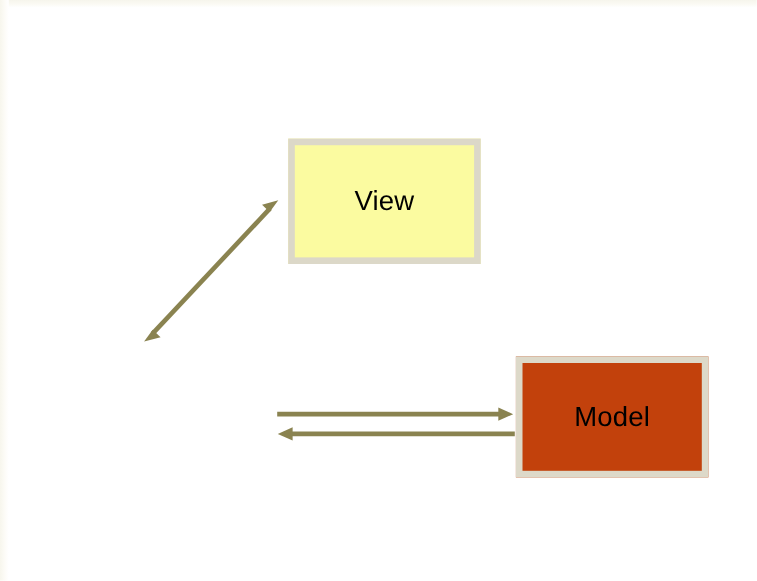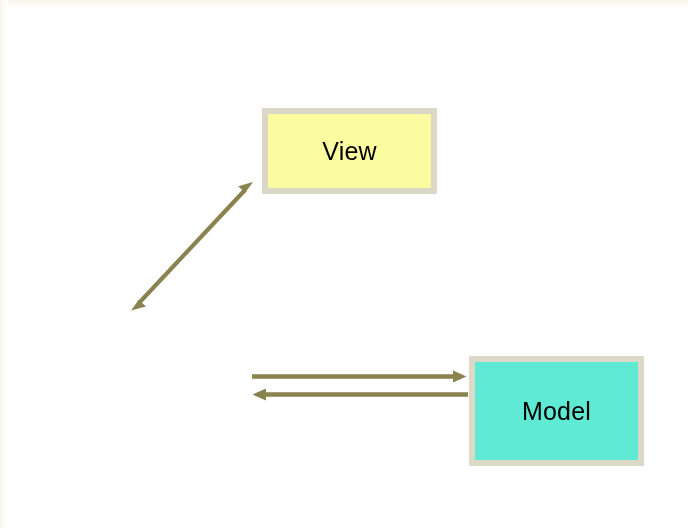--- a/index.html
+++ b/index.html
@@ -61,9 +61,9 @@
 
   #node-view {
     left: 262px;
-    top: 108px;
+    top: 126px;
     width: 175px;
-    height: 86px;
+    height: 114px;
   }
   #node-viewmodel {
     left: 59px;

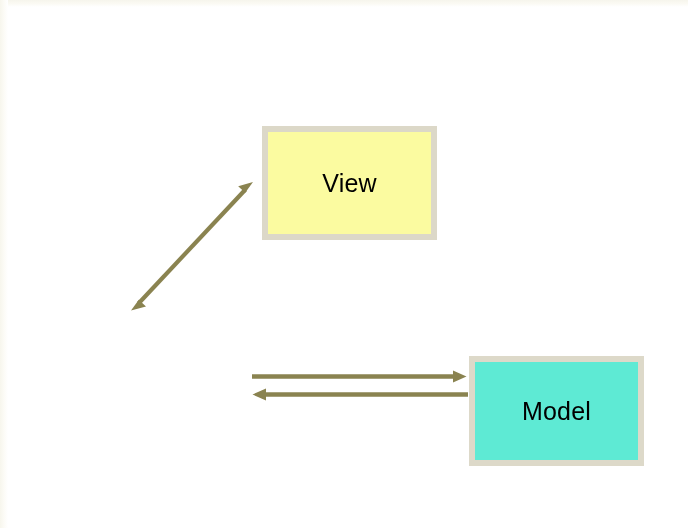--- a/index.html
+++ b/index.html
@@ -132,7 +132,7 @@
   </div>
 
 
-  <div class="node" id="node-model" style="background-color: #5eead4; border-color: rgb(221, 217, 201); margin-top: 32px;">
+  <div class="node" id="node-model" style="background-color: #c2410c; border-color: rgb(221, 217, 201);">
     <span class="node-label" style="color: rgb(0, 0, 0);">Model</span>
   </div>
 

